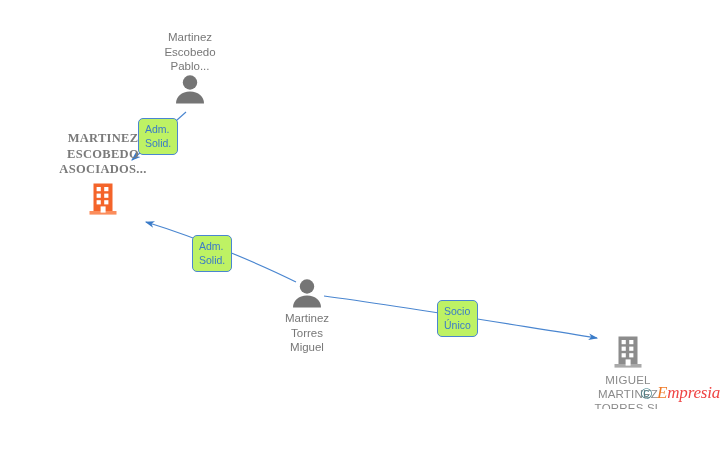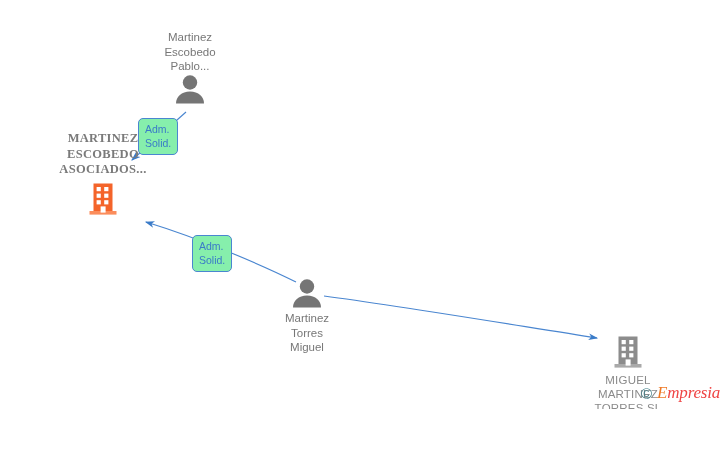--- a/index.html
+++ b/index.html
@@ -82,7 +82,7 @@
   .relation-chip {
     position: absolute;
     box-sizing: border-box;
-    background: #86efac;
+    background: #bef264;
     border: 1px solid #4a86d0;
     border-radius: 5px;
     color: #3a7bc8;

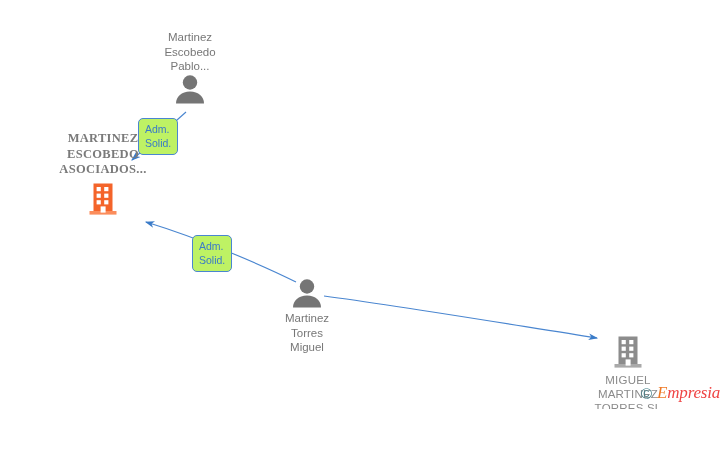--- a/index.html
+++ b/index.html
@@ -196,6 +196,8 @@
   <div class="relation-chip" style="left:192px; top:235px;">Adm.
 Solid.</div>
 
+  <div class="relation-chip" style="left:437px; top:300px;">Socio
+Único</div>
 
   <div id="watermark">
     <span class="wm-copy">©</span>

